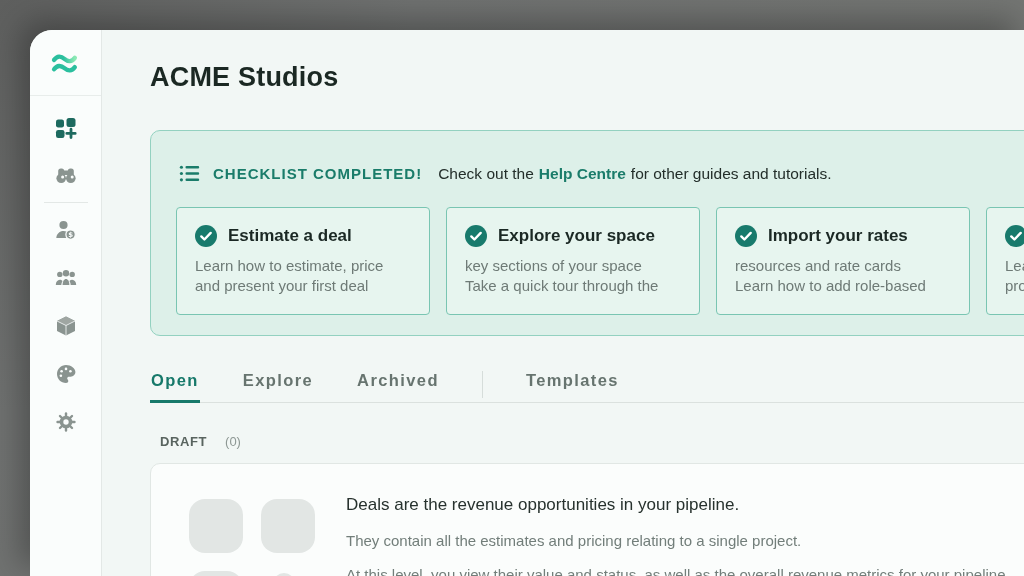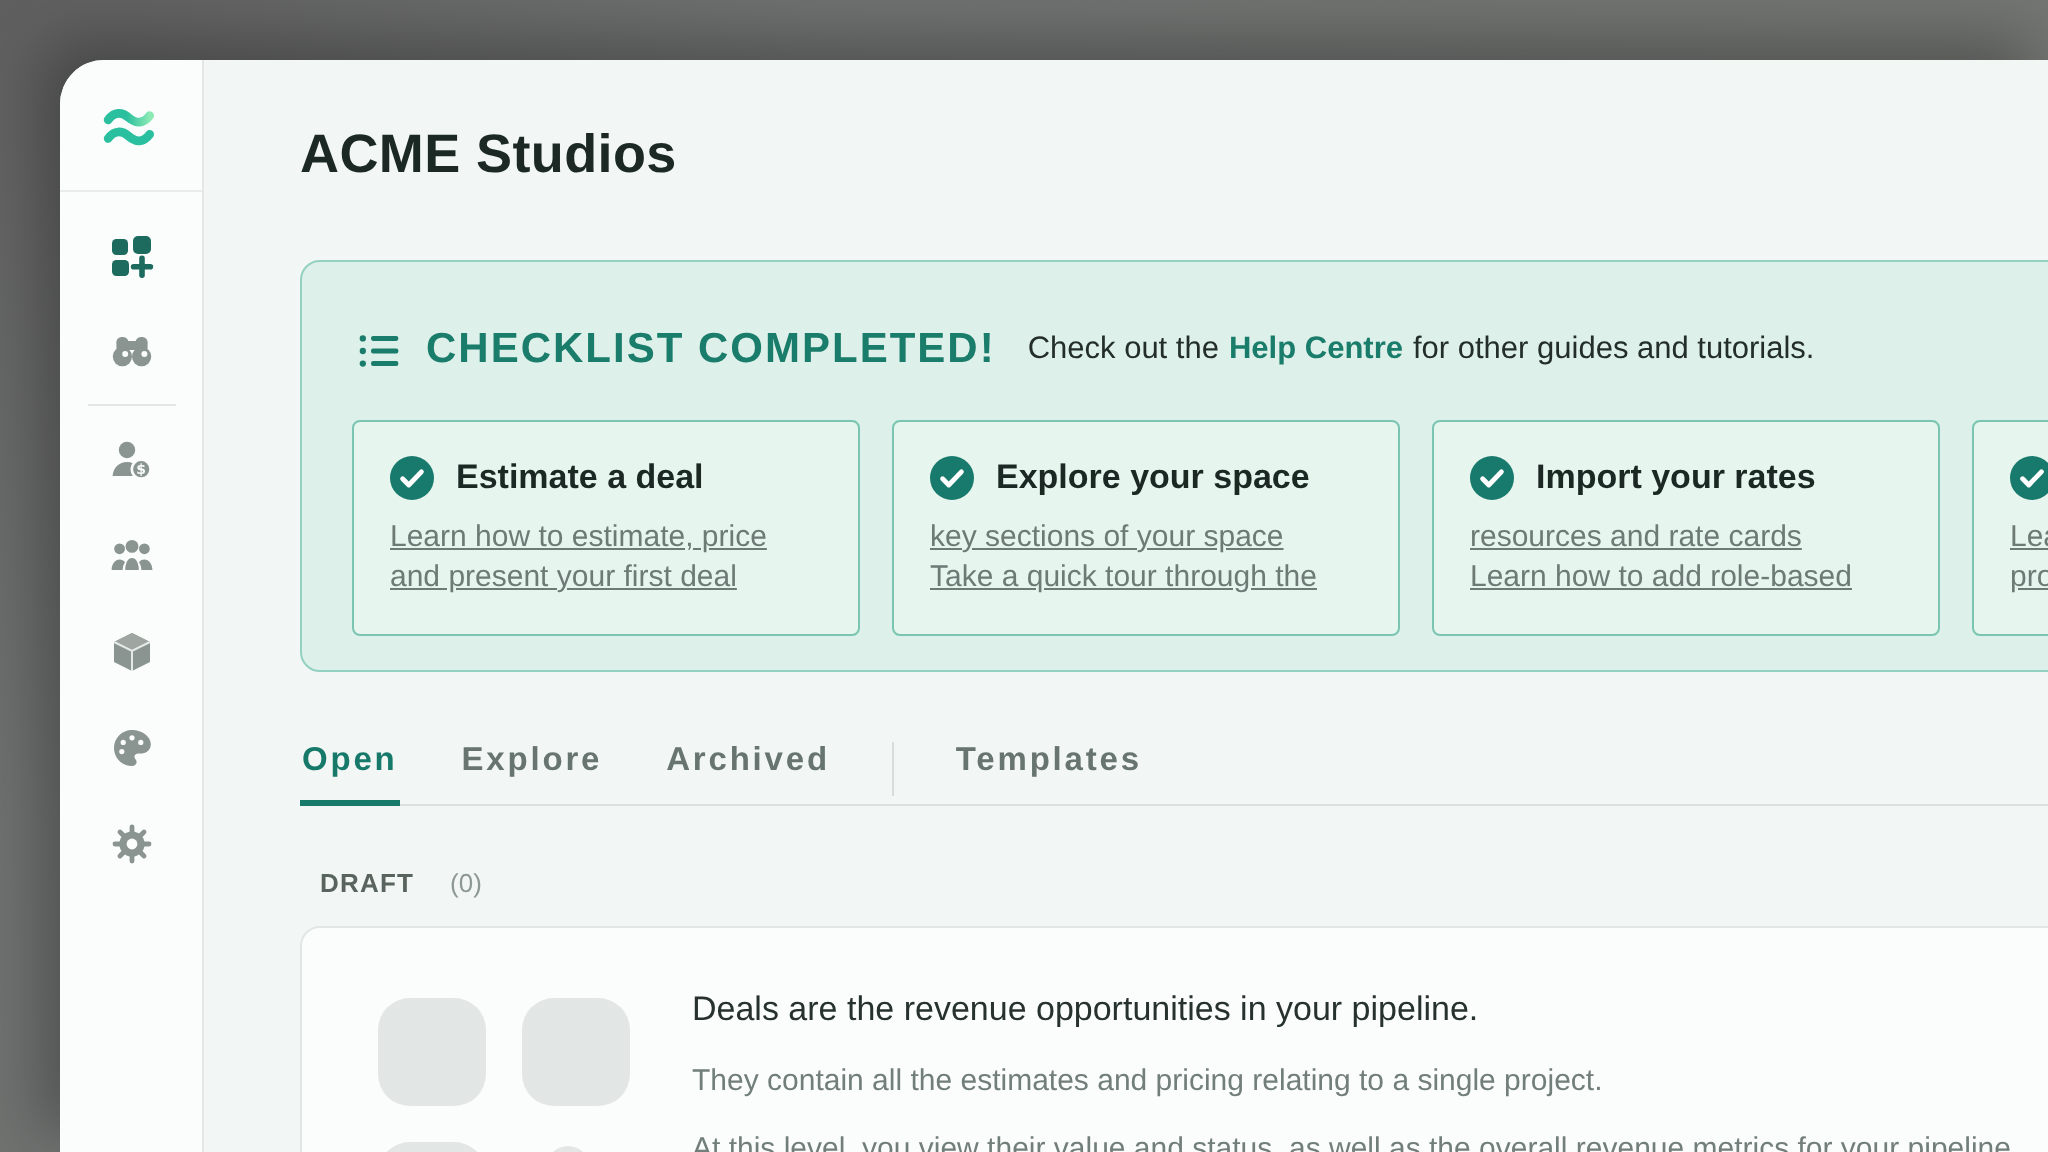--- a/index.html
+++ b/index.html
@@ -44,7 +44,7 @@
   }
   .banner-head { display:flex; align-items:center; }
   .banner-title {
-    margin-left:13px; font-size:21px; font-weight:700; letter-spacing:1px;
+    margin-left:13px; font-size:15px; font-weight:700; letter-spacing:1px;
     color:#1a7c6a;
   }
   .banner-msg { margin-left:16px; font-size:15.5px; color:#232e2a; }

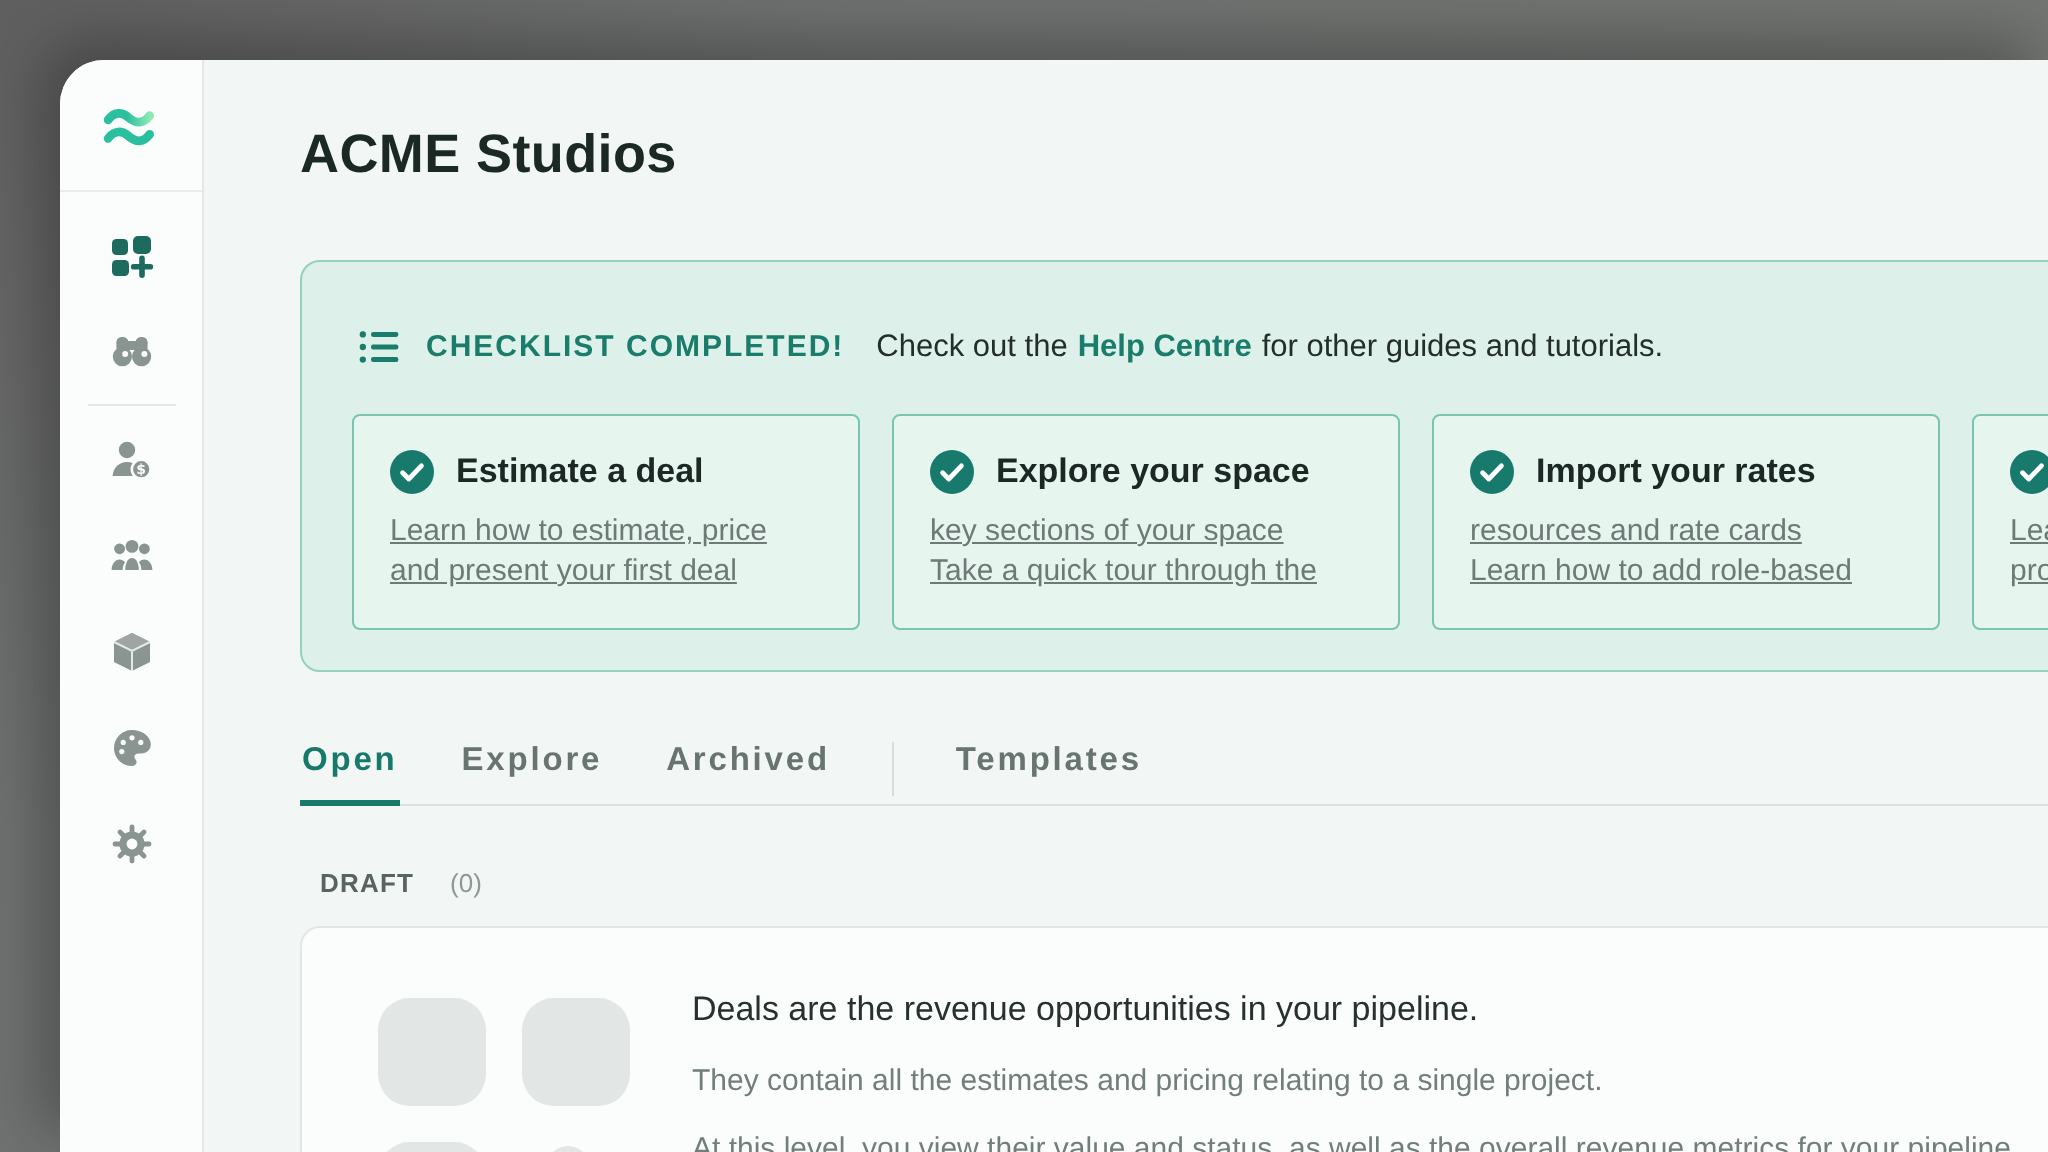--- a/index.html
+++ b/index.html
@@ -58,7 +58,7 @@
   .card-head { display:flex; align-items:center; gap:11px; }
   .card-title { font-size:17px; font-weight:700; color:#1b2824; white-space:nowrap; }
   .card-desc { margin-top:9px; font-size:15px; line-height:20px; color:#6e7a76; }
-  .card-desc span { display:block; white-space:nowrap;text-decoration:underline; }
+  .card-desc span { display:block; white-space:nowrap; }
   
   .tabbar {
     position:absolute; left:48px; right:0; top:338px; height:35px;

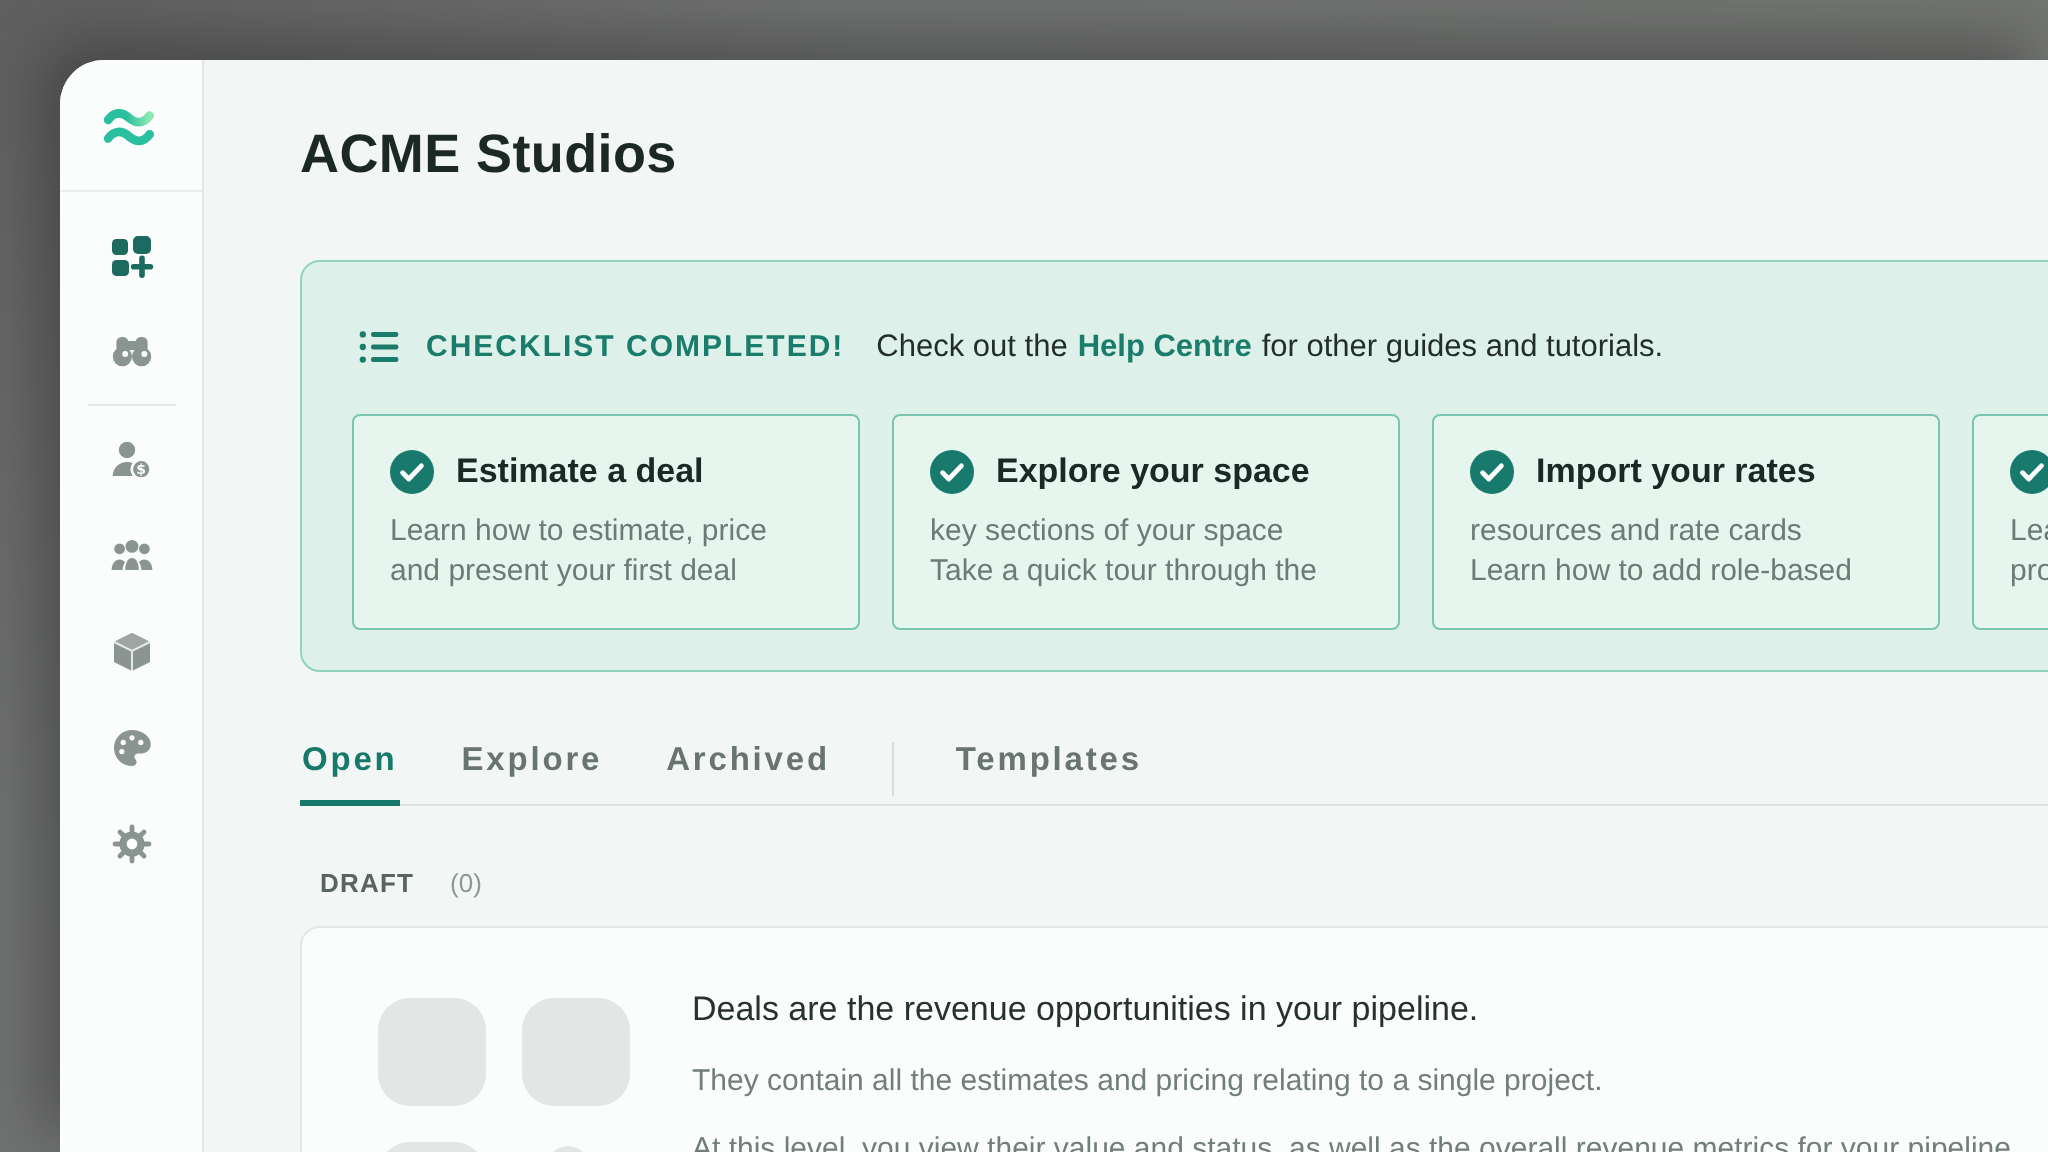--- a/index.html
+++ b/index.html
@@ -62,7 +62,7 @@
   
   .tabbar {
     position:absolute; left:48px; right:0; top:338px; height:35px;
-    border-bottom:1px solid #dbe1de; display:flex; align-items:flex-start; gap:30px;
+    border-bottom:1px solid #dbe1de; display:flex; align-items:flex-start; gap:42px;
   }
   .tab {
     font-size:16.5px; font-weight:600; letter-spacing:1.4px; color:#67746f;

